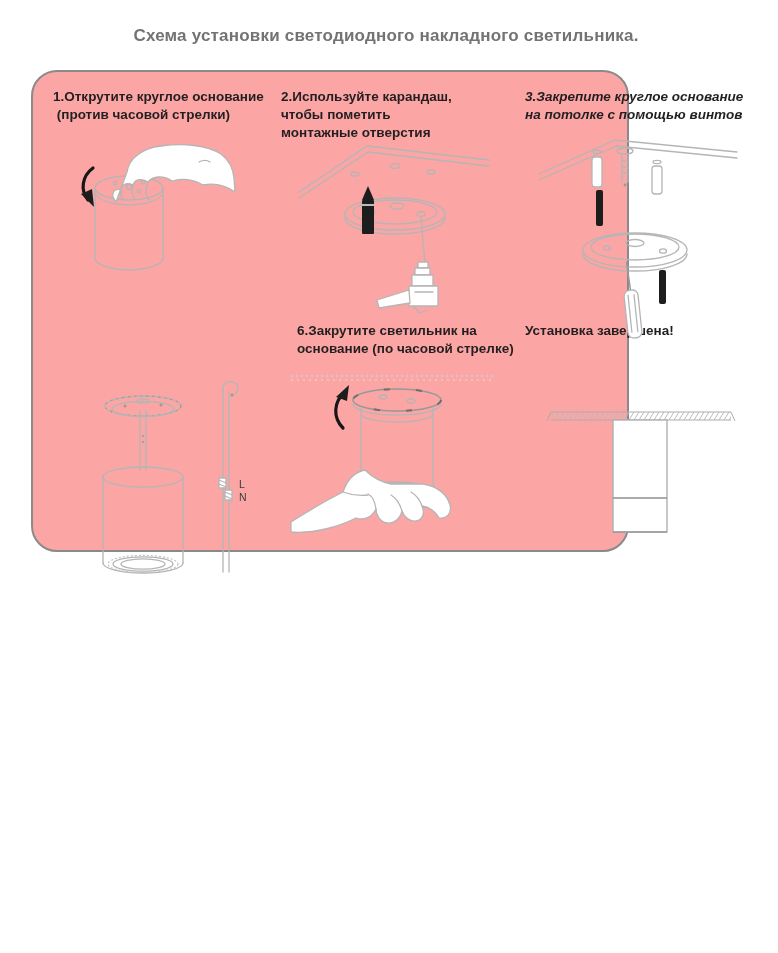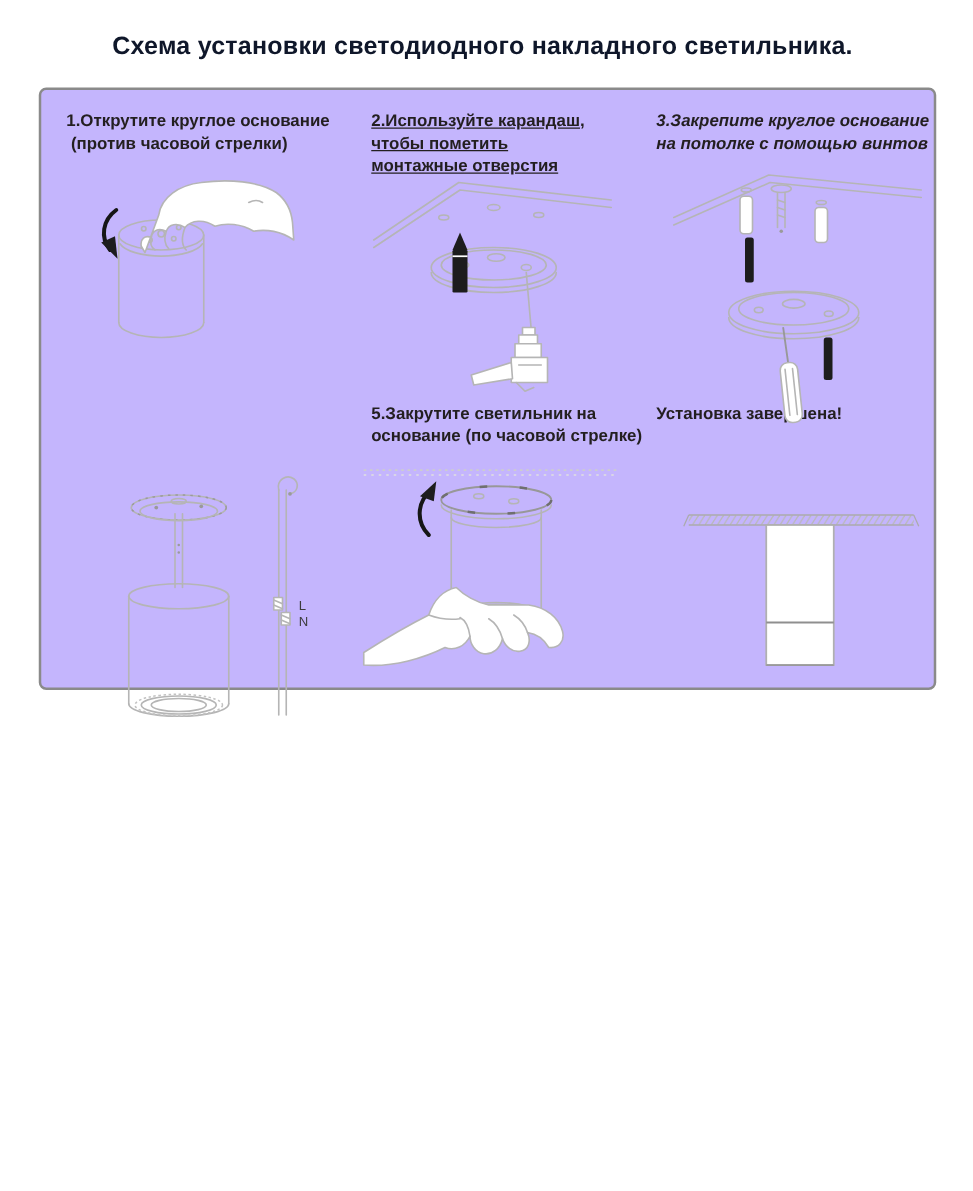--- a/index.html
+++ b/index.html
@@ -5,7 +5,7 @@
   html,body{margin:0;padding:0;background:#fff;}
   body{width:778px;height:953px;position:relative;font-family:"Liberation Sans",sans-serif;color:#1c1c1c;}
   .title{position:absolute;left:0;top:26px;width:772px;text-align:center;
-         font-size:20px;font-weight:bold;letter-spacing:.2px;color:#0f172a;}
+         font-size:17px;font-weight:bold;letter-spacing:.2px;color:#737373;}
   .panel{position:absolute;left:31px;top:70px;width:718px;height:482px;
          border:2px solid #8a8a8a;border-radius:6px;background:#c4b5fd;box-sizing:border-box;}
   .cap{position:absolute;font-size:13.5px;font-weight:bold;line-height:1.32;

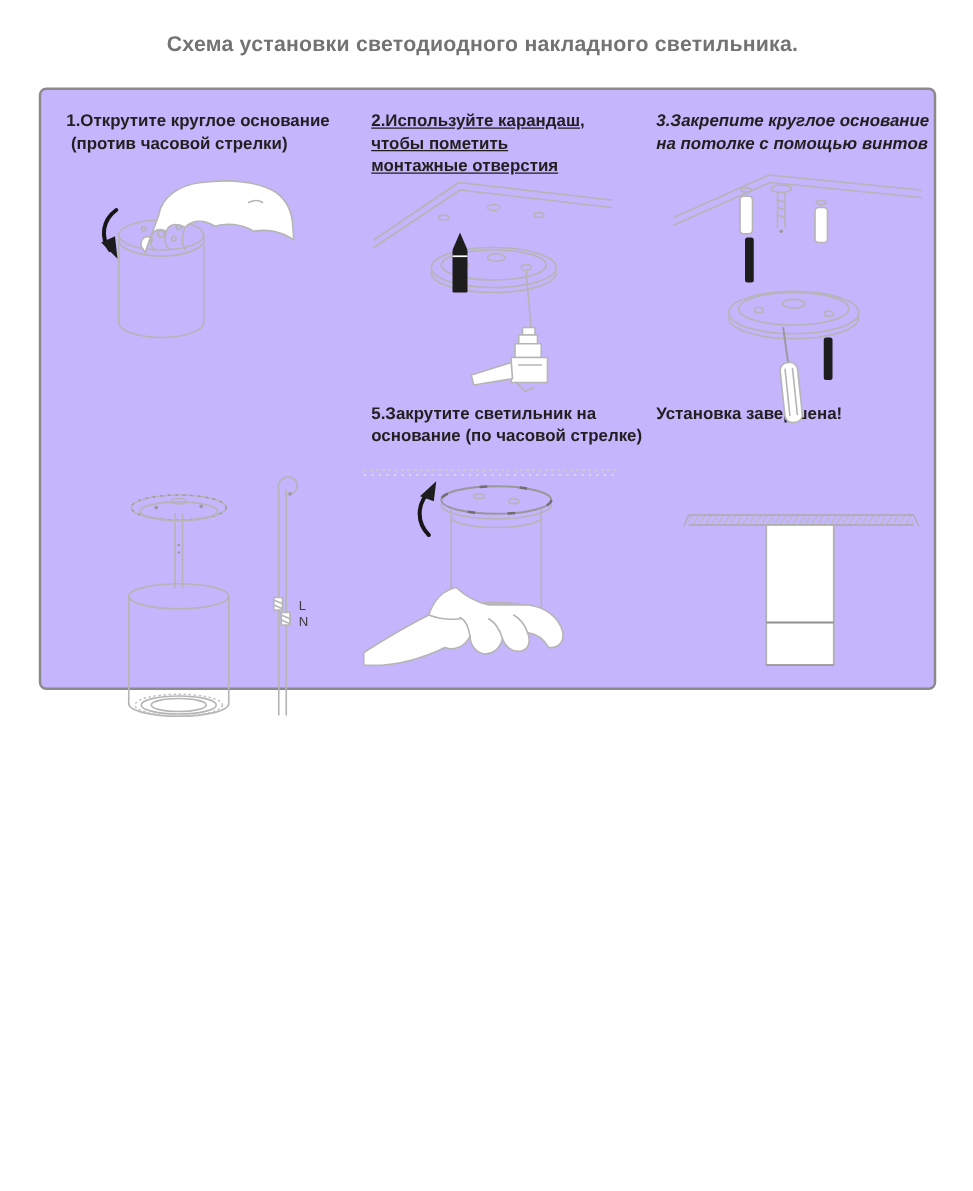--- a/index.html
+++ b/index.html
@@ -6,8 +6,8 @@
   body{width:778px;height:953px;position:relative;font-family:"Liberation Sans",sans-serif;color:#1c1c1c;}
   .title{position:absolute;left:0;top:26px;width:772px;text-align:center;
          font-size:17px;font-weight:bold;letter-spacing:.2px;color:#737373;}
-  .panel{position:absolute;left:31px;top:70px;width:718px;height:482px;
-         border:2px solid #8a8a8a;border-radius:6px;background:#c4b5fd;box-sizing:border-box;}
+  .panel{position:absolute;left:31px;top:70px;width:598px;height:482px;
+         border:2px solid #8a8a8a;border-radius:26px;background:#fca5a5;box-sizing:border-box;}
   .cap{position:absolute;font-size:13.5px;font-weight:bold;line-height:1.32;
        color:#231f20;white-space:pre-wrap;width:230px;}
   .c1{left:20px;top:16px;} .c2{left:264px;top:16px;text-decoration:underline;} .c3{left:492px;top:16px;font-style:italic;}

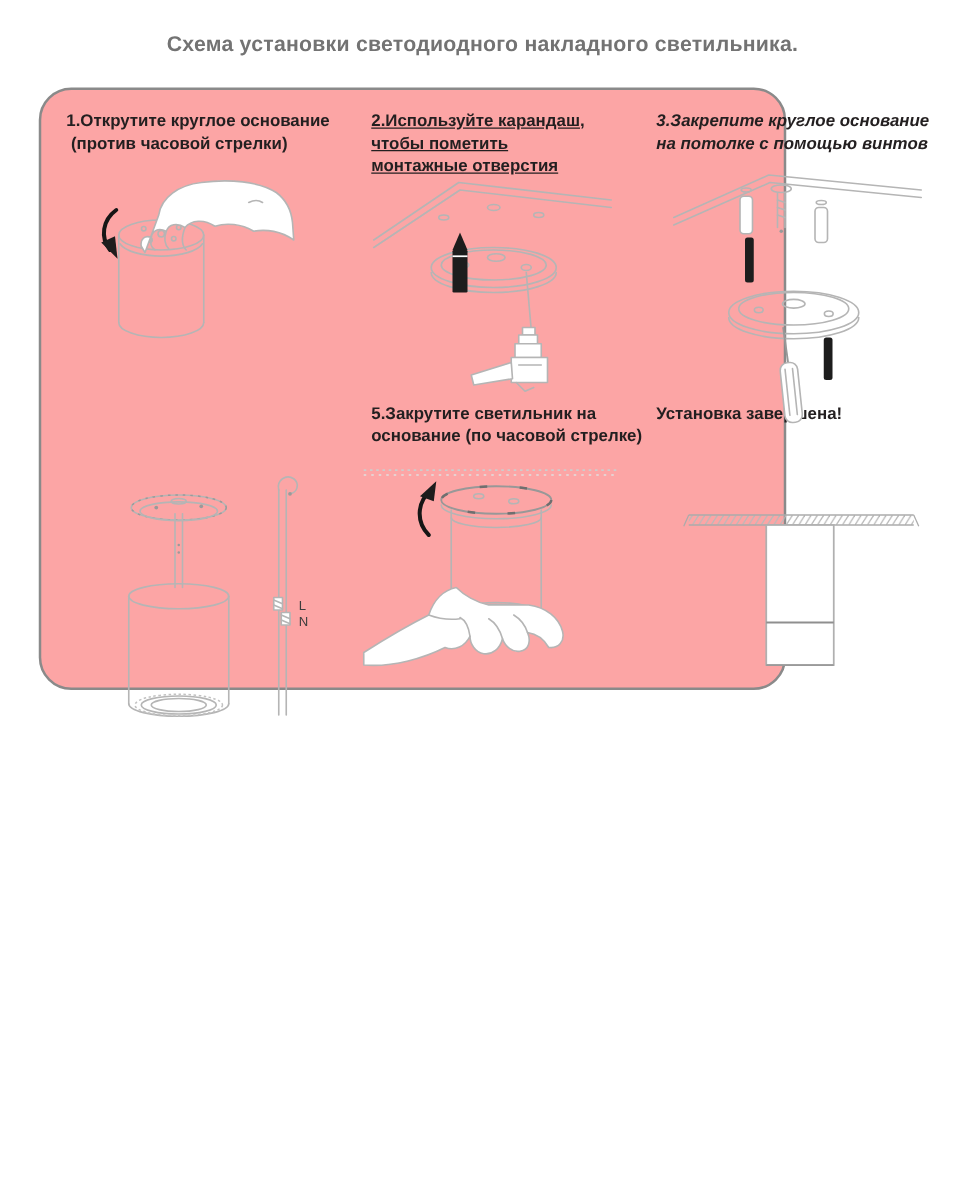--- a/index.html
+++ b/index.html
@@ -10,7 +10,7 @@
          border:2px solid #8a8a8a;border-radius:26px;background:#fca5a5;box-sizing:border-box;}
   .cap{position:absolute;font-size:13.5px;font-weight:bold;line-height:1.32;
        color:#231f20;white-space:pre-wrap;width:230px;}
-  .c1{left:20px;top:16px;} .c2{left:264px;top:16px;text-decoration:underline;} .c3{left:492px;top:16px;font-style:italic;}
+  .c1{left:20px;top:16px;} .c2{left:248px;top:16px;} .c3{left:492px;top:16px;font-style:italic;}
   .c4{left:20px;top:250px;} .c5{left:264px;top:250px;} .c6{left:492px;top:250px;}
   svg.art{position:absolute;overflow:visible;}
   .a1{left:24px;top:66px;} .a2{left:260px;top:62px;} .a3{left:498px;top:60px;}

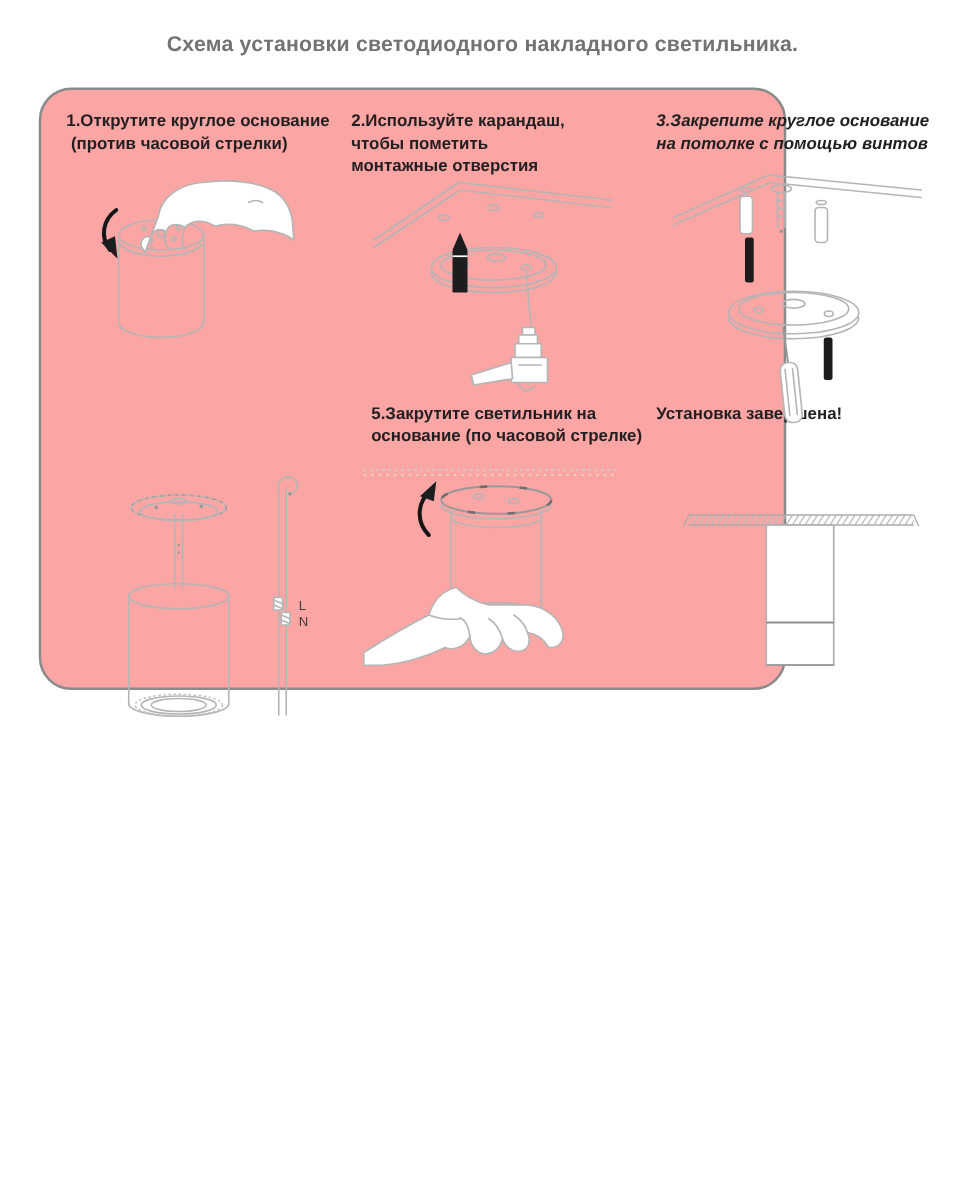--- a/index.html
+++ b/index.html
@@ -37,7 +37,7 @@
 монтажные отверстия</div>
   <div class="cap c3">3.Закрепите круглое основание
 на потолке с помощью винтов</div>
-  <div class="cap c5">5.Закрутите светильник на
+  <div class="cap c5">6.Закрутите светильник на
 основание (по часовой стрелке)</div>
   <div class="cap c6">Установка завершена!</div>
 

